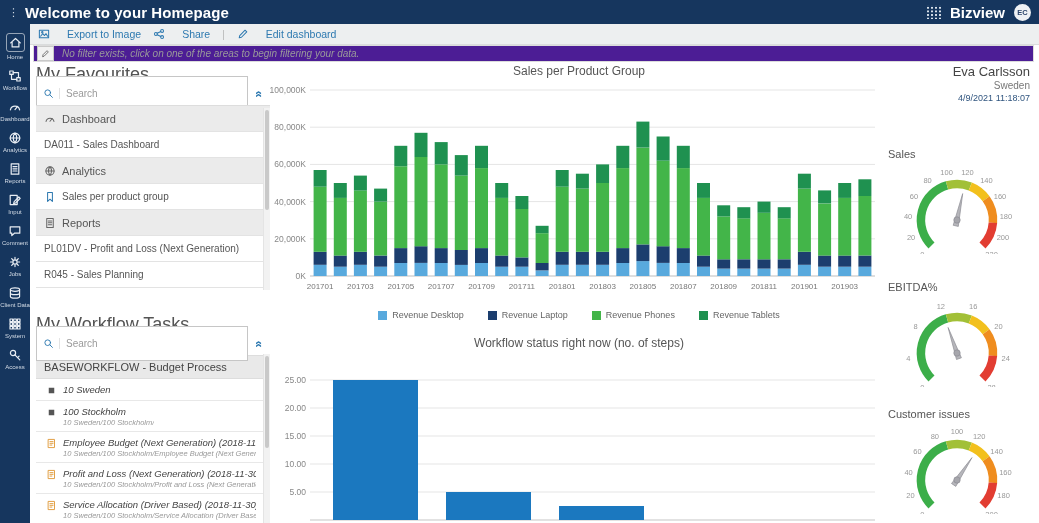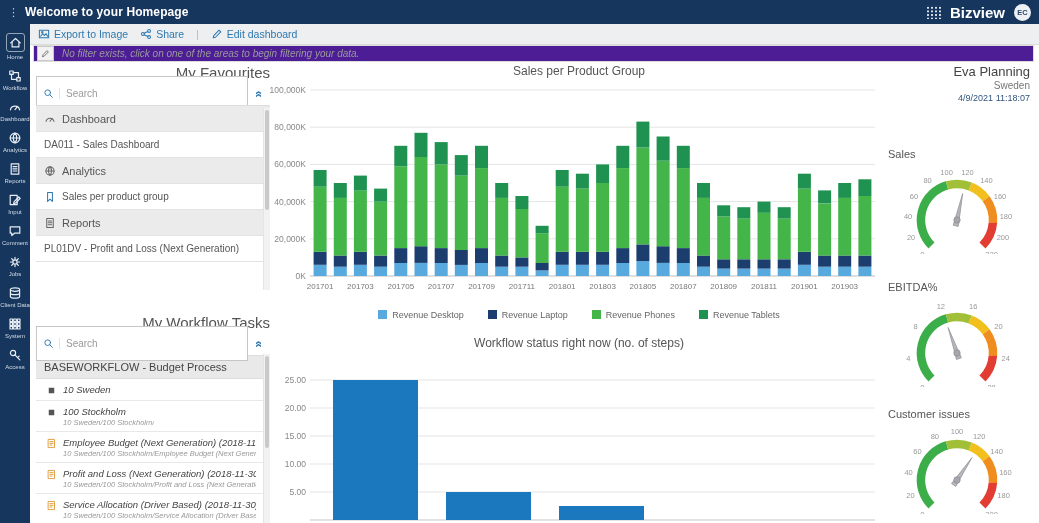--- a/index.html
+++ b/index.html
@@ -10,7 +10,7 @@
           display:flex;align-items:center;justify-content:space-between;box-sizing:border-box;padding:0 8px;z-index:5;}
   .tb-left{display:flex;align-items:center;gap:6px;}
   .tb-menu{color:#cfd9e4;font-size:11px;cursor:pointer;}
-  .tb-title{color:#fff;font-size:12px;font-weight:bold;letter-spacing:.1px;}
+  .tb-title{color:#fff;font-size:15px;font-weight:bold;letter-spacing:.1px;}
   .tb-right{display:flex;align-items:center;gap:9px;}
   .waffle{width:16px;height:14px;cursor:pointer;
           background-image:radial-gradient(circle,#d7e0ea 1px,transparent 1.3px);

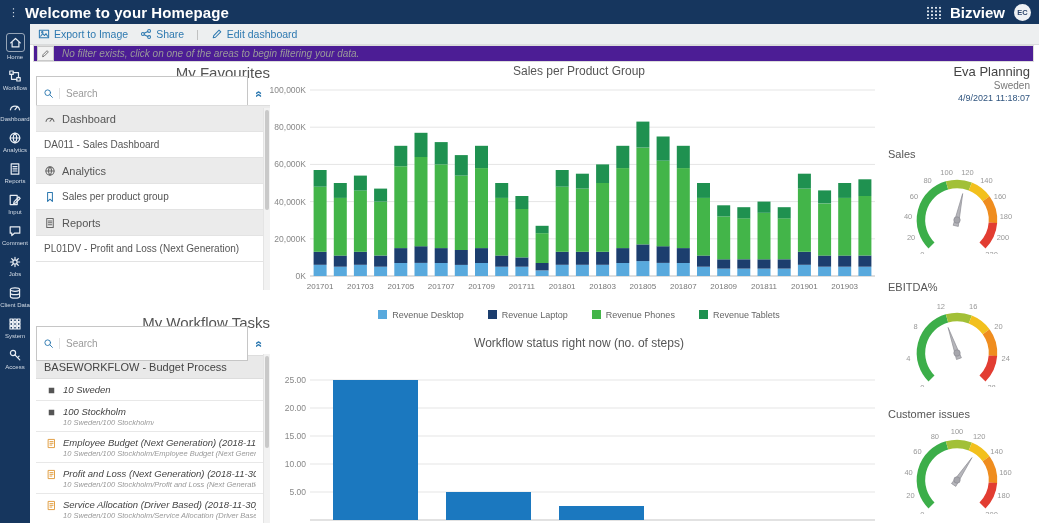--- a/index.html
+++ b/index.html
@@ -29,7 +29,7 @@
   
   .toolbar{position:absolute;left:30px;top:24px;right:0;height:20px;background:#edeff0;
            border-bottom:1px solid #dadcdd;display:flex;align-items:center;gap:12px;padding:0 0 0 8px;}
-  .tool-btn{display:inline-flex;align-items:center;gap:4px;color:#2e79b0;font-size:10.5px;cursor:pointer;}
+  .tool-btn{display:inline-flex;align-items:center;gap:17px;color:#2e79b0;font-size:10.5px;cursor:pointer;}
   .tool-btn svg{width:12px;height:12px;}
   .tool-sep{color:#b7b7b7;font-size:10px;}
   

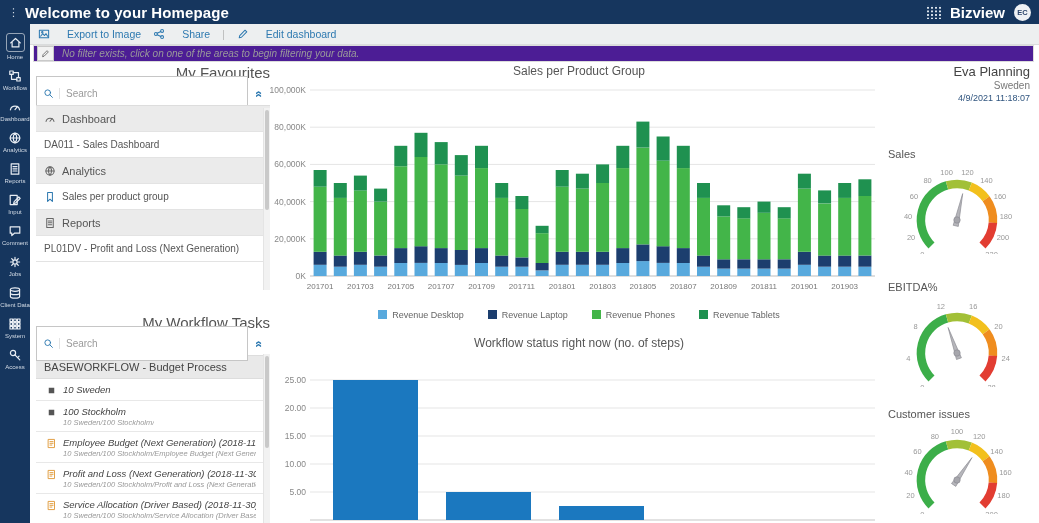--- a/index.html
+++ b/index.html
@@ -43,7 +43,7 @@
   .left-panel,.tasks-panel{position:absolute;left:36px;width:234px;}
   .left-panel{top:64px;}
   .tasks-panel{top:314px;}
-  .panel-title{text-align:right;font-size:15px;color:#545454;height:16px;}
+  .panel-title{text-align:left;font-size:18px;color:#545454;height:16px;}
   .search-row{display:flex;align-items:center;height:20px;margin-top:3px;}
   .search-box{flex:1;display:flex;align-items:center;border:1px solid #c6c6c6;background:#fff;height:35px;box-sizing:border-box;}
   .search-ic{width:22px;display:flex;justify-content:center;color:#2e79b0;cursor:pointer;border-right:1px solid #e3e3e3;}

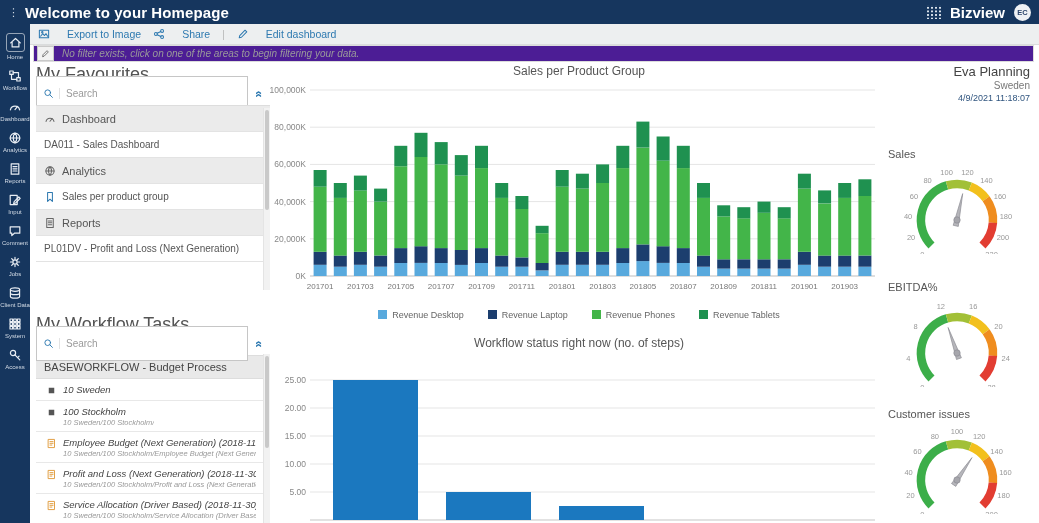--- a/index.html
+++ b/index.html
@@ -541,7 +541,7 @@
 </section>
 
 <aside class="right-col">
-  <div class="user-name">Eva Planning</div>
+  <div class="user-name">Eva Carlsson</div>
   <div class="user-region">Sweden</div>
   <div class="user-date">4/9/2021 11:18:07</div>
 

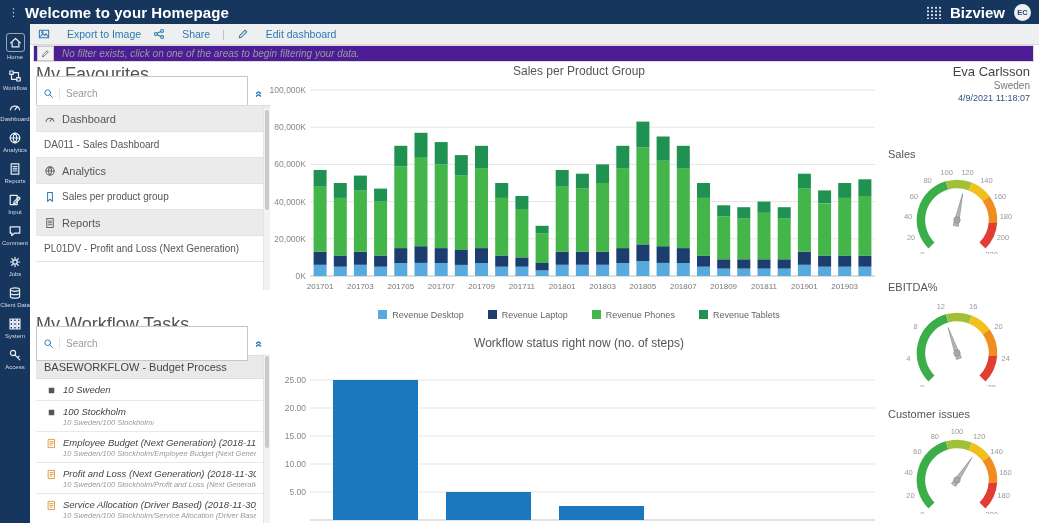--- a/index.html
+++ b/index.html
@@ -282,6 +282,9 @@
       </div>
       <div class="lrow item">
         <span>PL01DV - Profit and Loss (Next Generation)</span>
+      </div>
+      <div class="lrow item">
+        <span>R045 - Sales Planning</span>
       </div>
     </div>
   <div class="vscroll" style="top:44px;height:182px;">

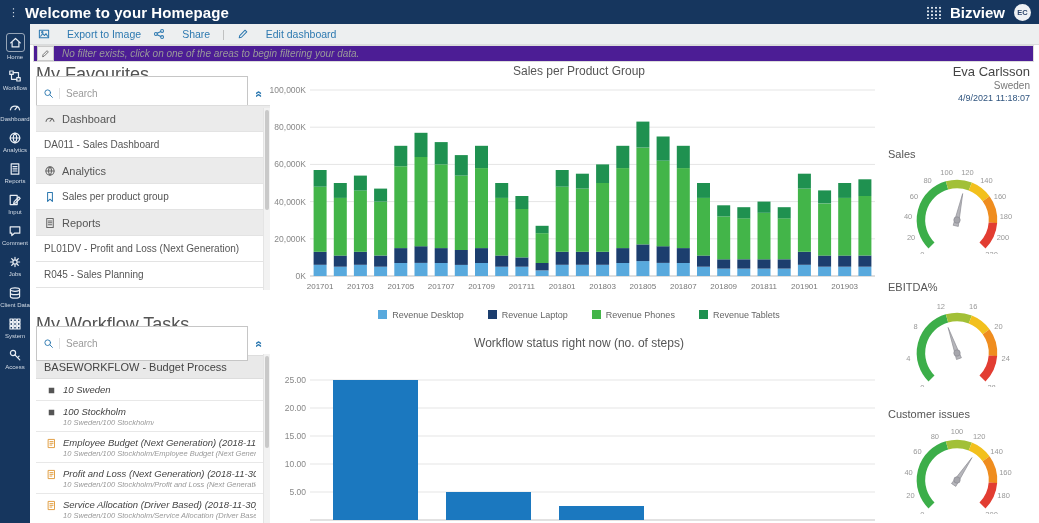--- a/index.html
+++ b/index.html
@@ -77,7 +77,7 @@
   .chart2{position:absolute;left:270px;top:336px;width:618px;height:187px;overflow:hidden;}
   .chart-title{text-align:center;font-size:12px;color:#555;height:16px;}
   .legend{display:flex;justify-content:center;gap:24px;align-items:center;margin-top:8px;font-size:9px;color:#666;}
-  .leg{display:inline-flex;cursor:pointer;}
+  .leg{display:inline-flex;align-items:center;cursor:pointer;}
   .sw{width:9px;height:9px;display:inline-block;margin-right:5px;}
   
   .right-col{position:absolute;left:888px;top:64px;width:148px;}

